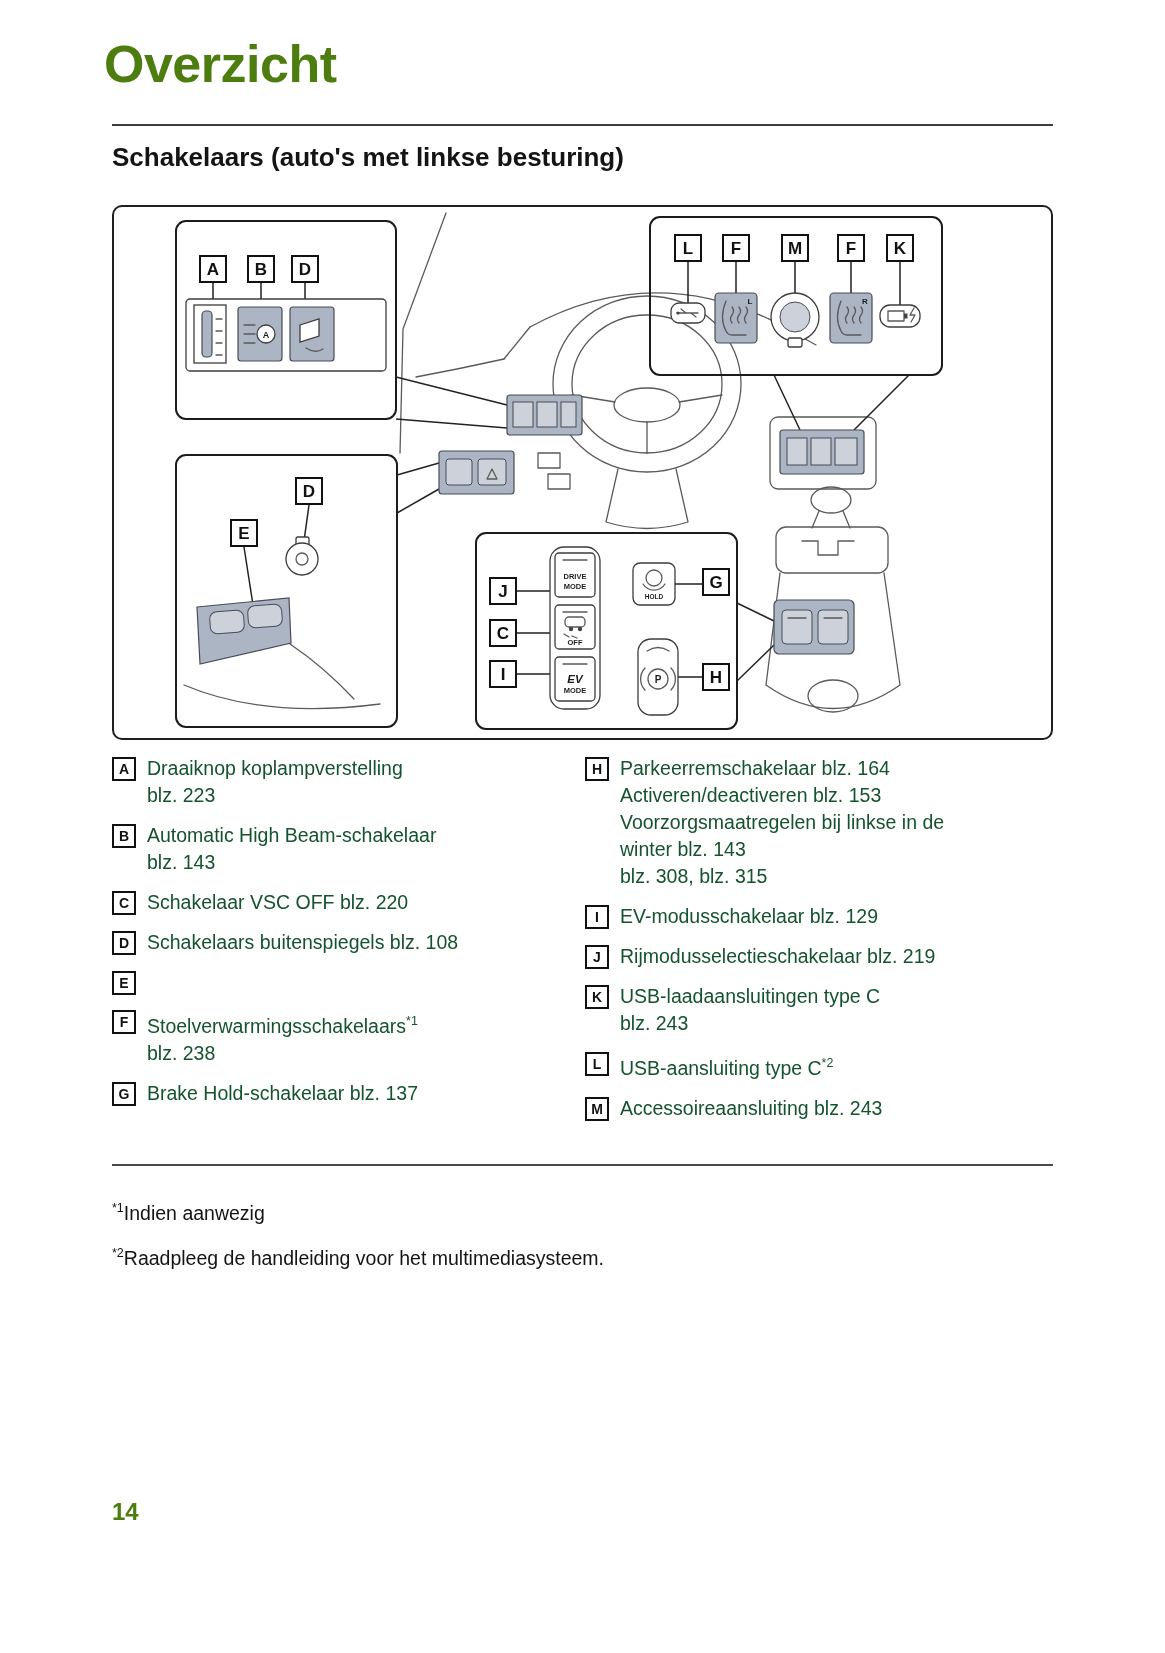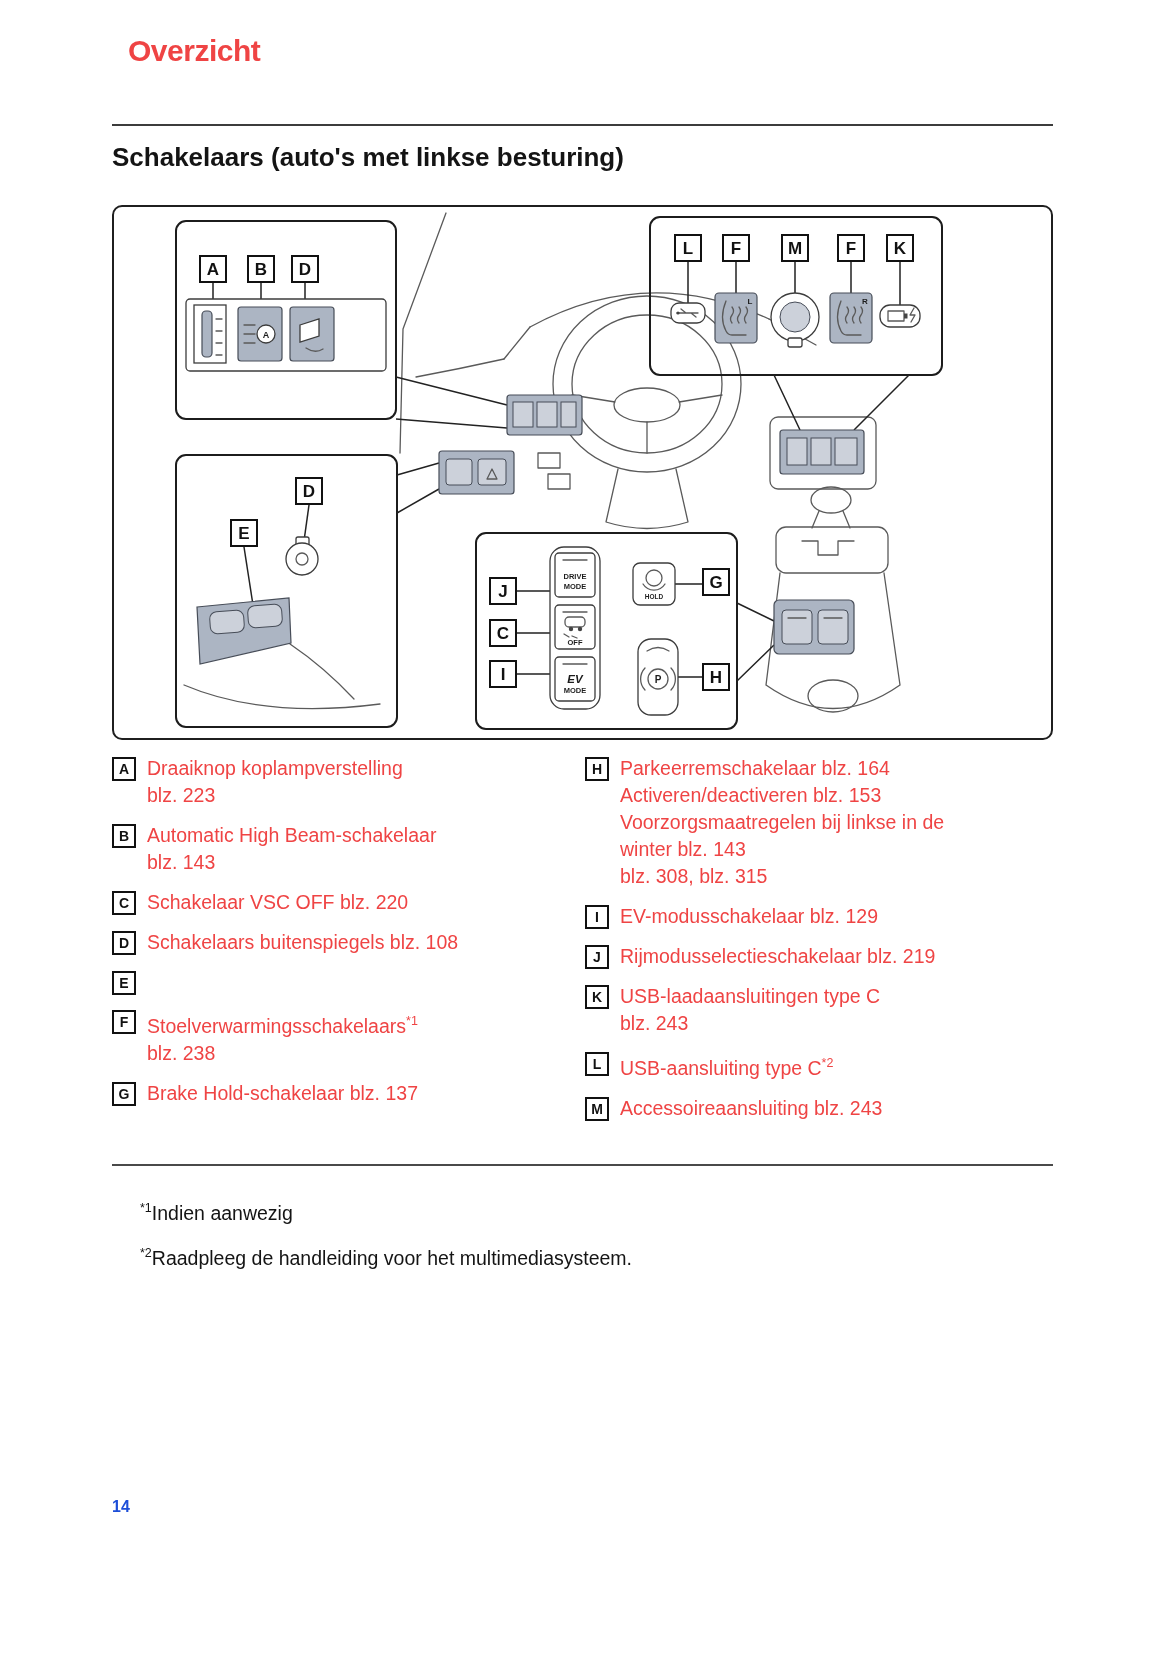--- a/index.html
+++ b/index.html
@@ -9,8 +9,8 @@
     font-family:"Liberation Sans", sans-serif;color:#111;overflow:hidden;
   }
   .page-title{
-    position:absolute;left:128px;top:34px;margin:0;
-    font-size:30px;font-weight:bold;letter-spacing:-0.5px;color:#ef4444;
+    position:absolute;left:104px;top:34px;margin:0;
+    font-size:52px;font-weight:bold;letter-spacing:-0.5px;color:#4d7c0f;
   }
   .rule{position:absolute;background:#3c3c3c;}
   .rule-top{left:112px;top:124px;width:941px;height:2px;}

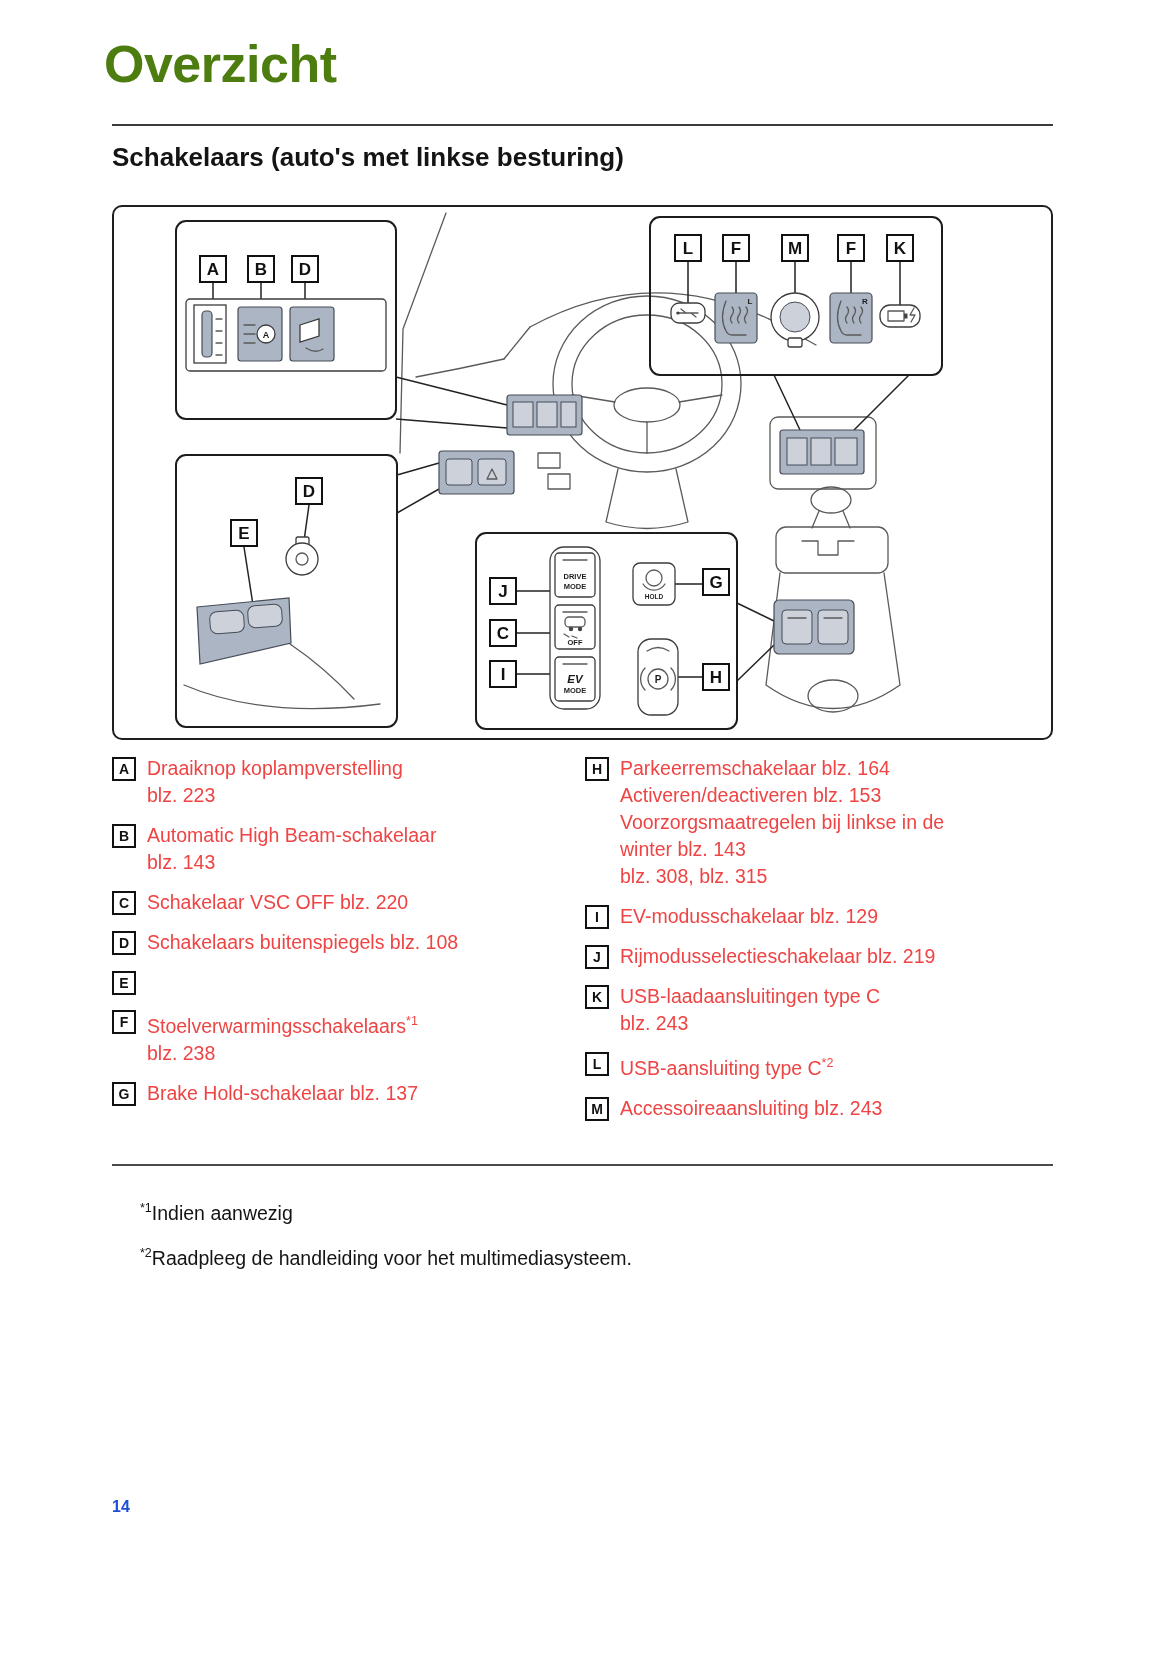--- a/index.html
+++ b/index.html
@@ -55,7 +55,7 @@
     border:2px solid #111;display:flex;align-items:center;justify-content:center;
     font-size:14px;font-weight:bold;margin-top:2px;background:#fff;
   }
-  .legend-text{font-size:19.5px;line-height:27px;color:#ef4444;}
+  .legend-text{font-size:19.5px;line-height:27px;color:#14532d;}
   .legend-text sup, .footnote sup{font-size:12.5px;}
   .footnotes{position:absolute;left:112px;top:1196px;font-size:19.5px;line-height:25px;color:#141414;}
   .footnote{margin-bottom:15px;margin-left:28px;}

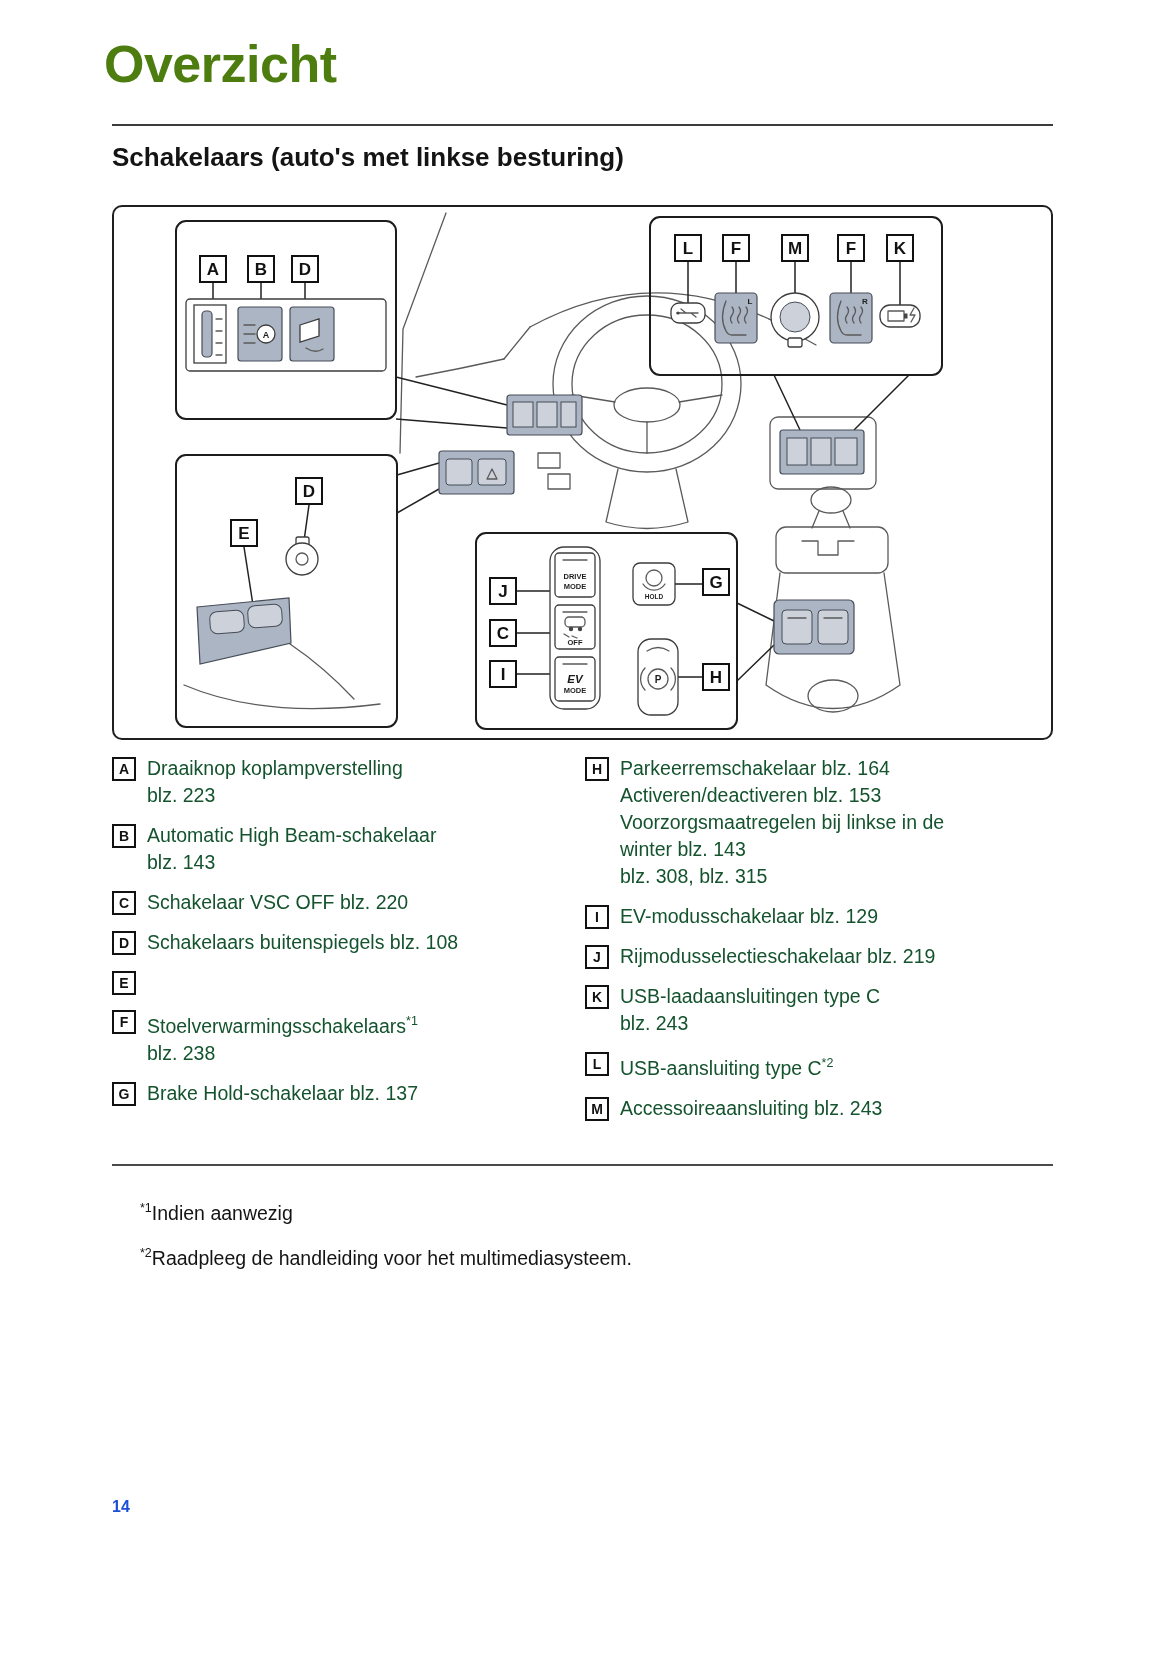--- a/index.html
+++ b/index.html
@@ -58,7 +58,7 @@
   .legend-text{font-size:19.5px;line-height:27px;color:#14532d;}
   .legend-text sup, .footnote sup{font-size:12.5px;}
   .footnotes{position:absolute;left:112px;top:1196px;font-size:19.5px;line-height:25px;color:#141414;}
-  .footnote{margin-bottom:15px;margin-left:28px;}
+  .footnote{margin-bottom:15px;}
   .pagenum{position:absolute;left:112px;top:1498px;font-size:16px;font-weight:bold;color:#1d4ed8;}
 </style>
 </head>

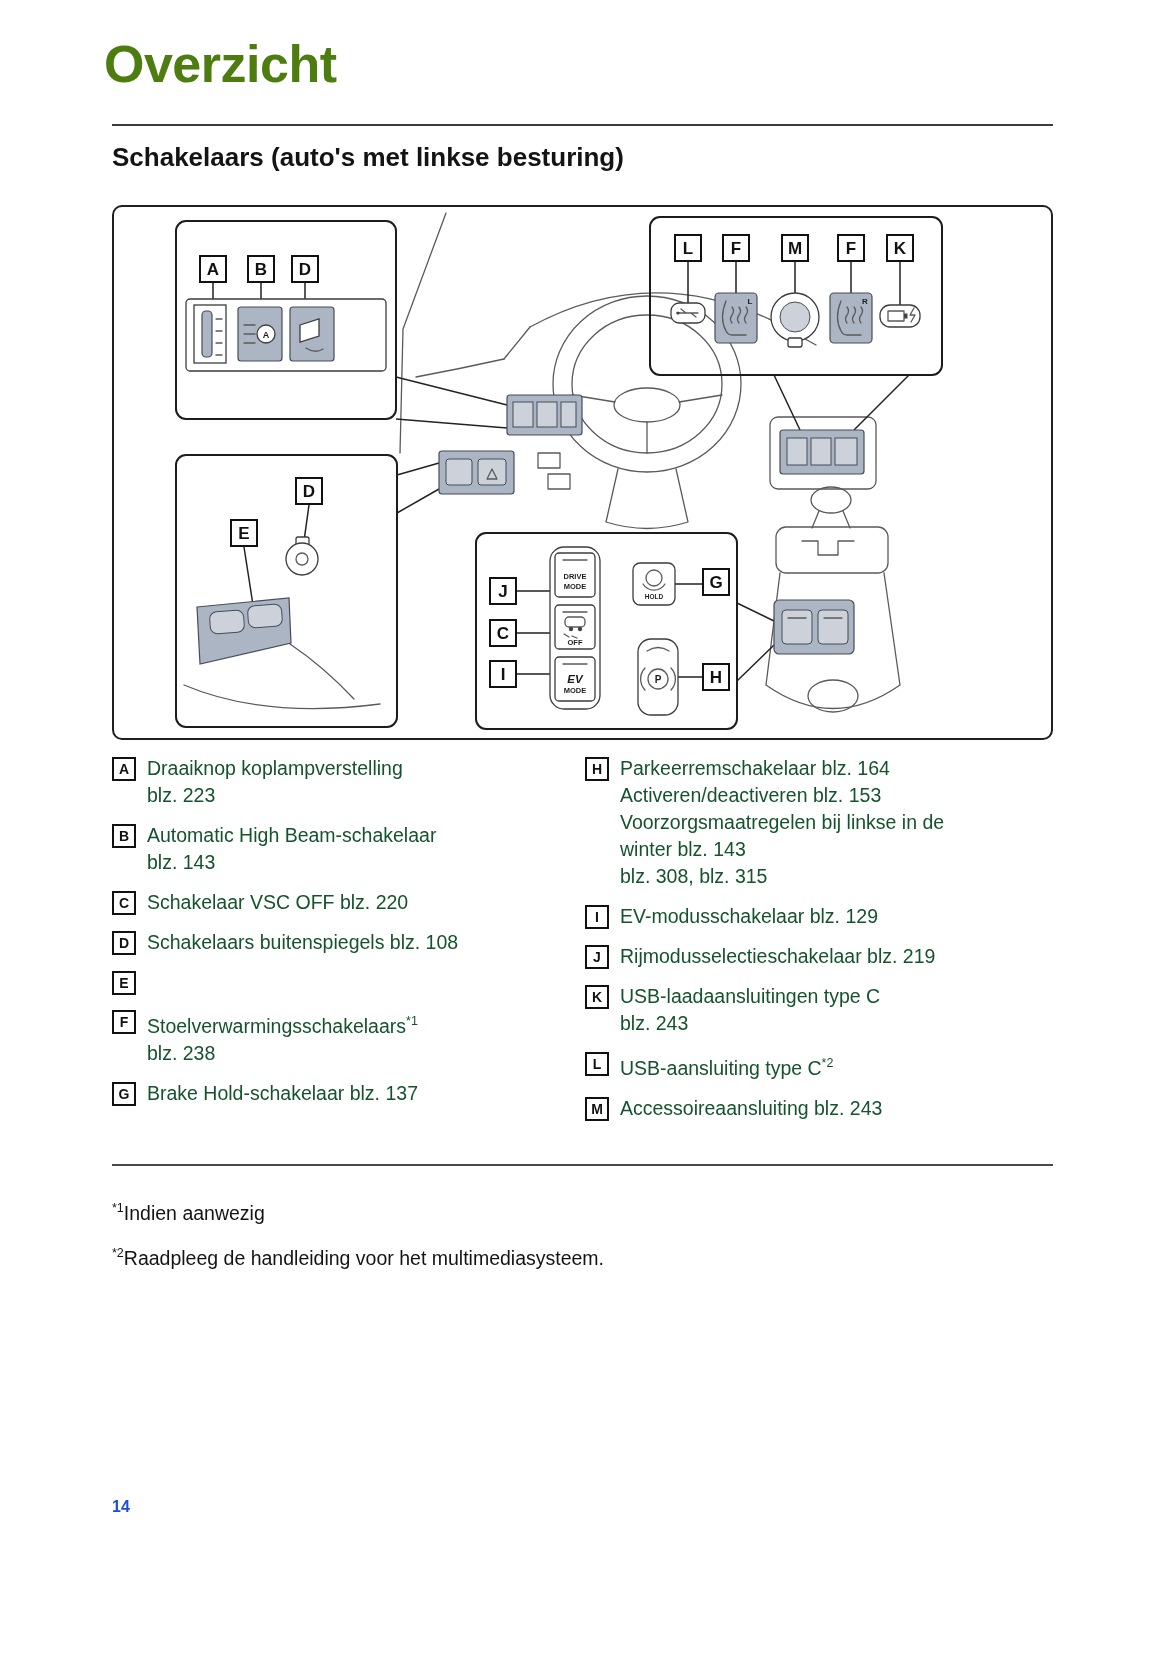--- a/index.html
+++ b/index.html
@@ -59,7 +59,7 @@
   .legend-text sup, .footnote sup{font-size:12.5px;}
   .footnotes{position:absolute;left:112px;top:1196px;font-size:19.5px;line-height:25px;color:#141414;}
   .footnote{margin-bottom:15px;}
-  .pagenum{position:absolute;left:112px;top:1498px;font-size:16px;font-weight:bold;color:#1d4ed8;}
+  .pagenum{position:absolute;left:112px;top:1498px;font-size:24px;font-weight:bold;color:#4d7c0f;}
 </style>
 </head>
 <body>

